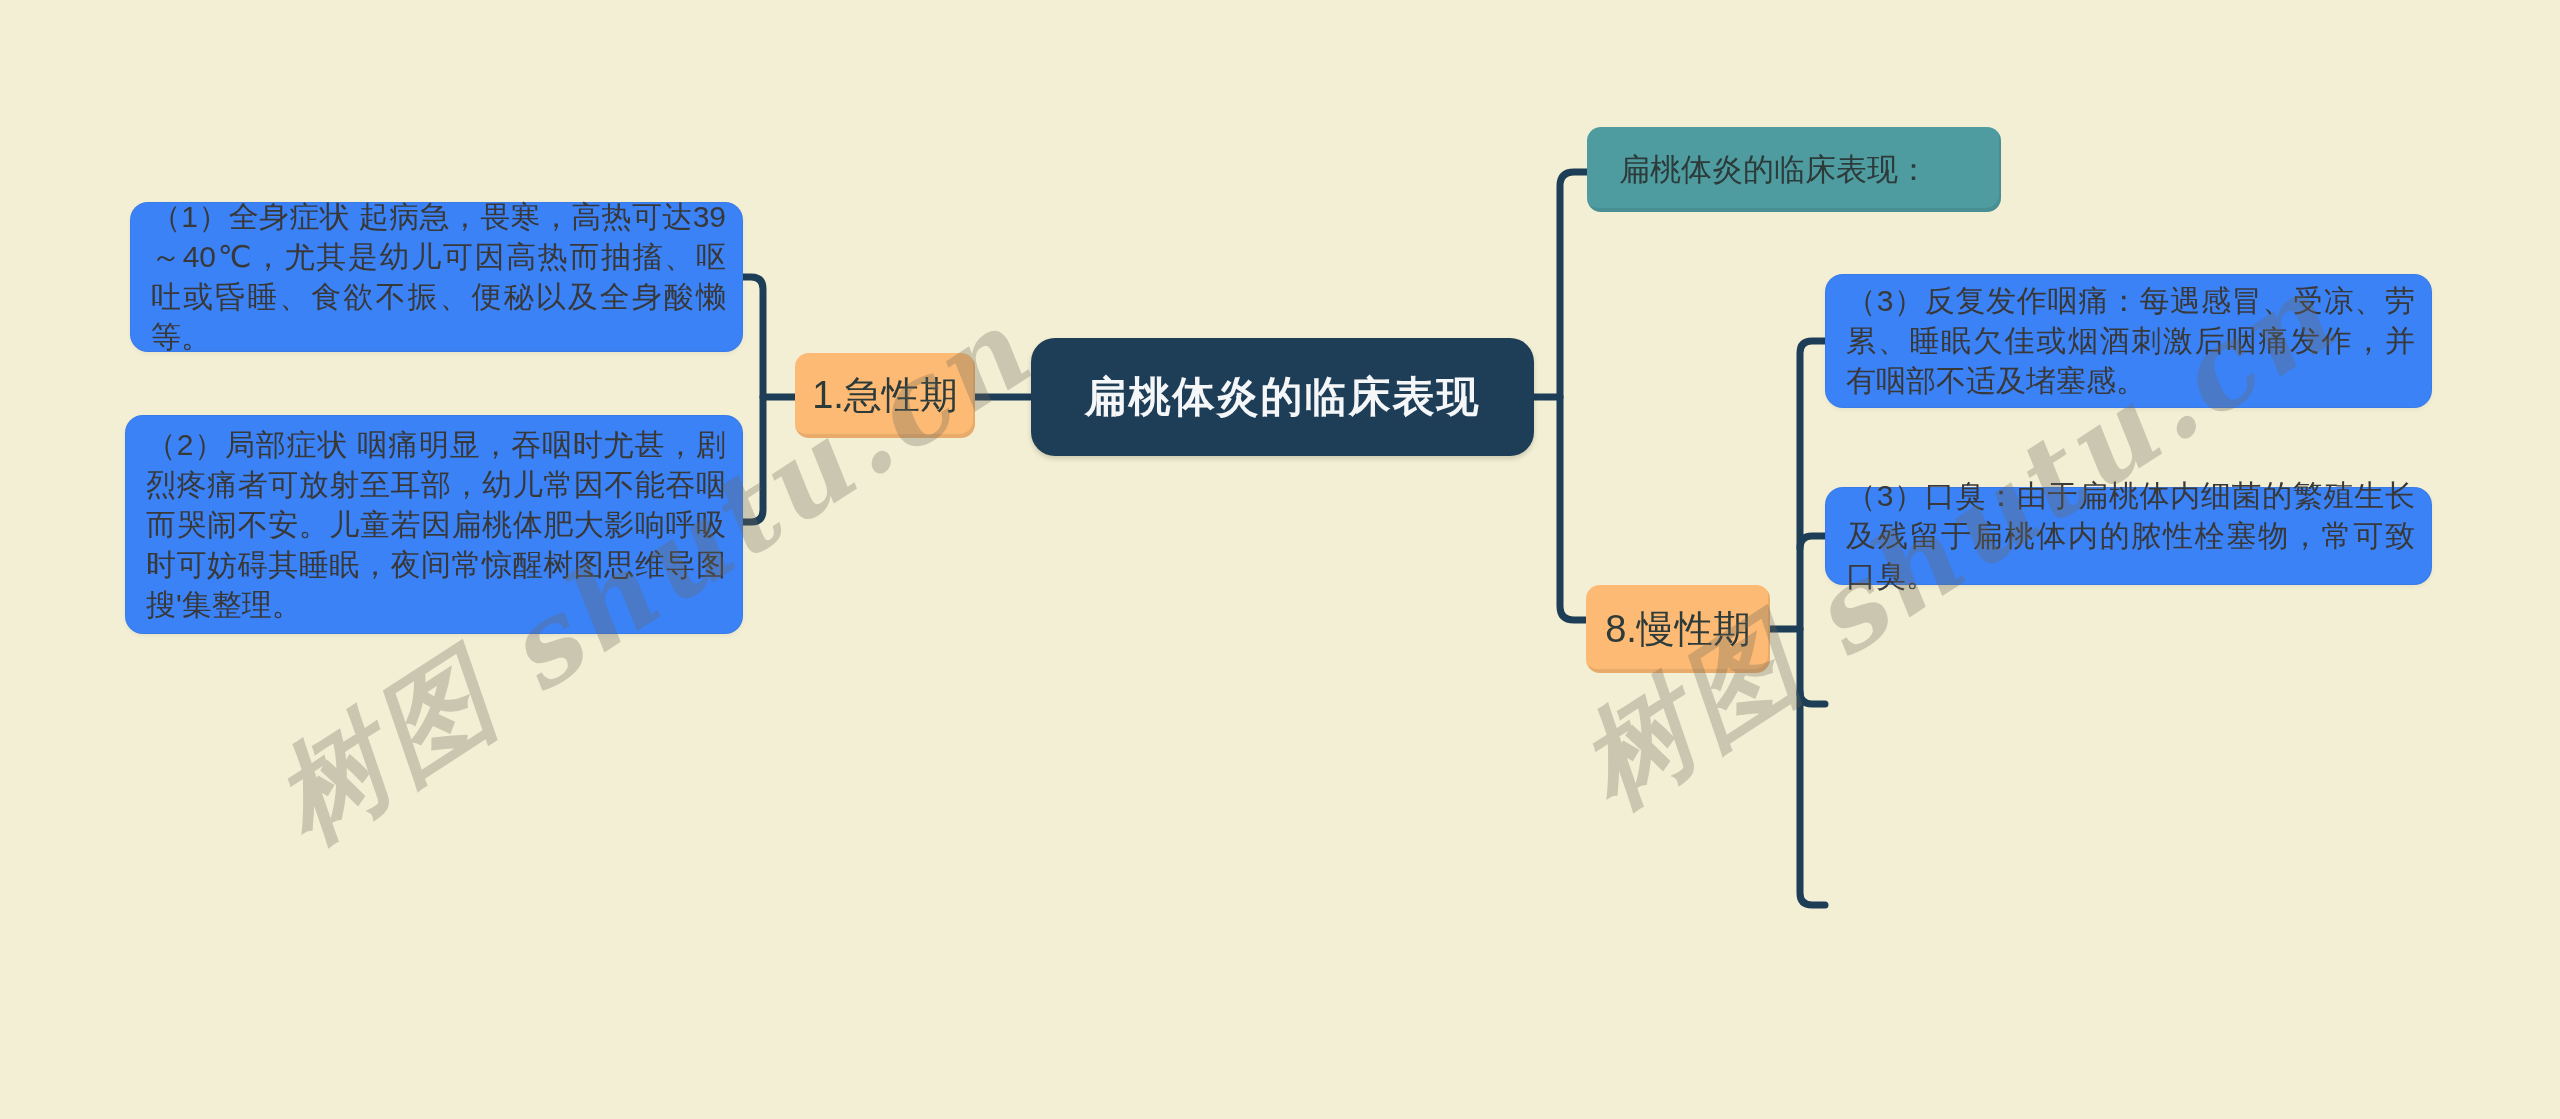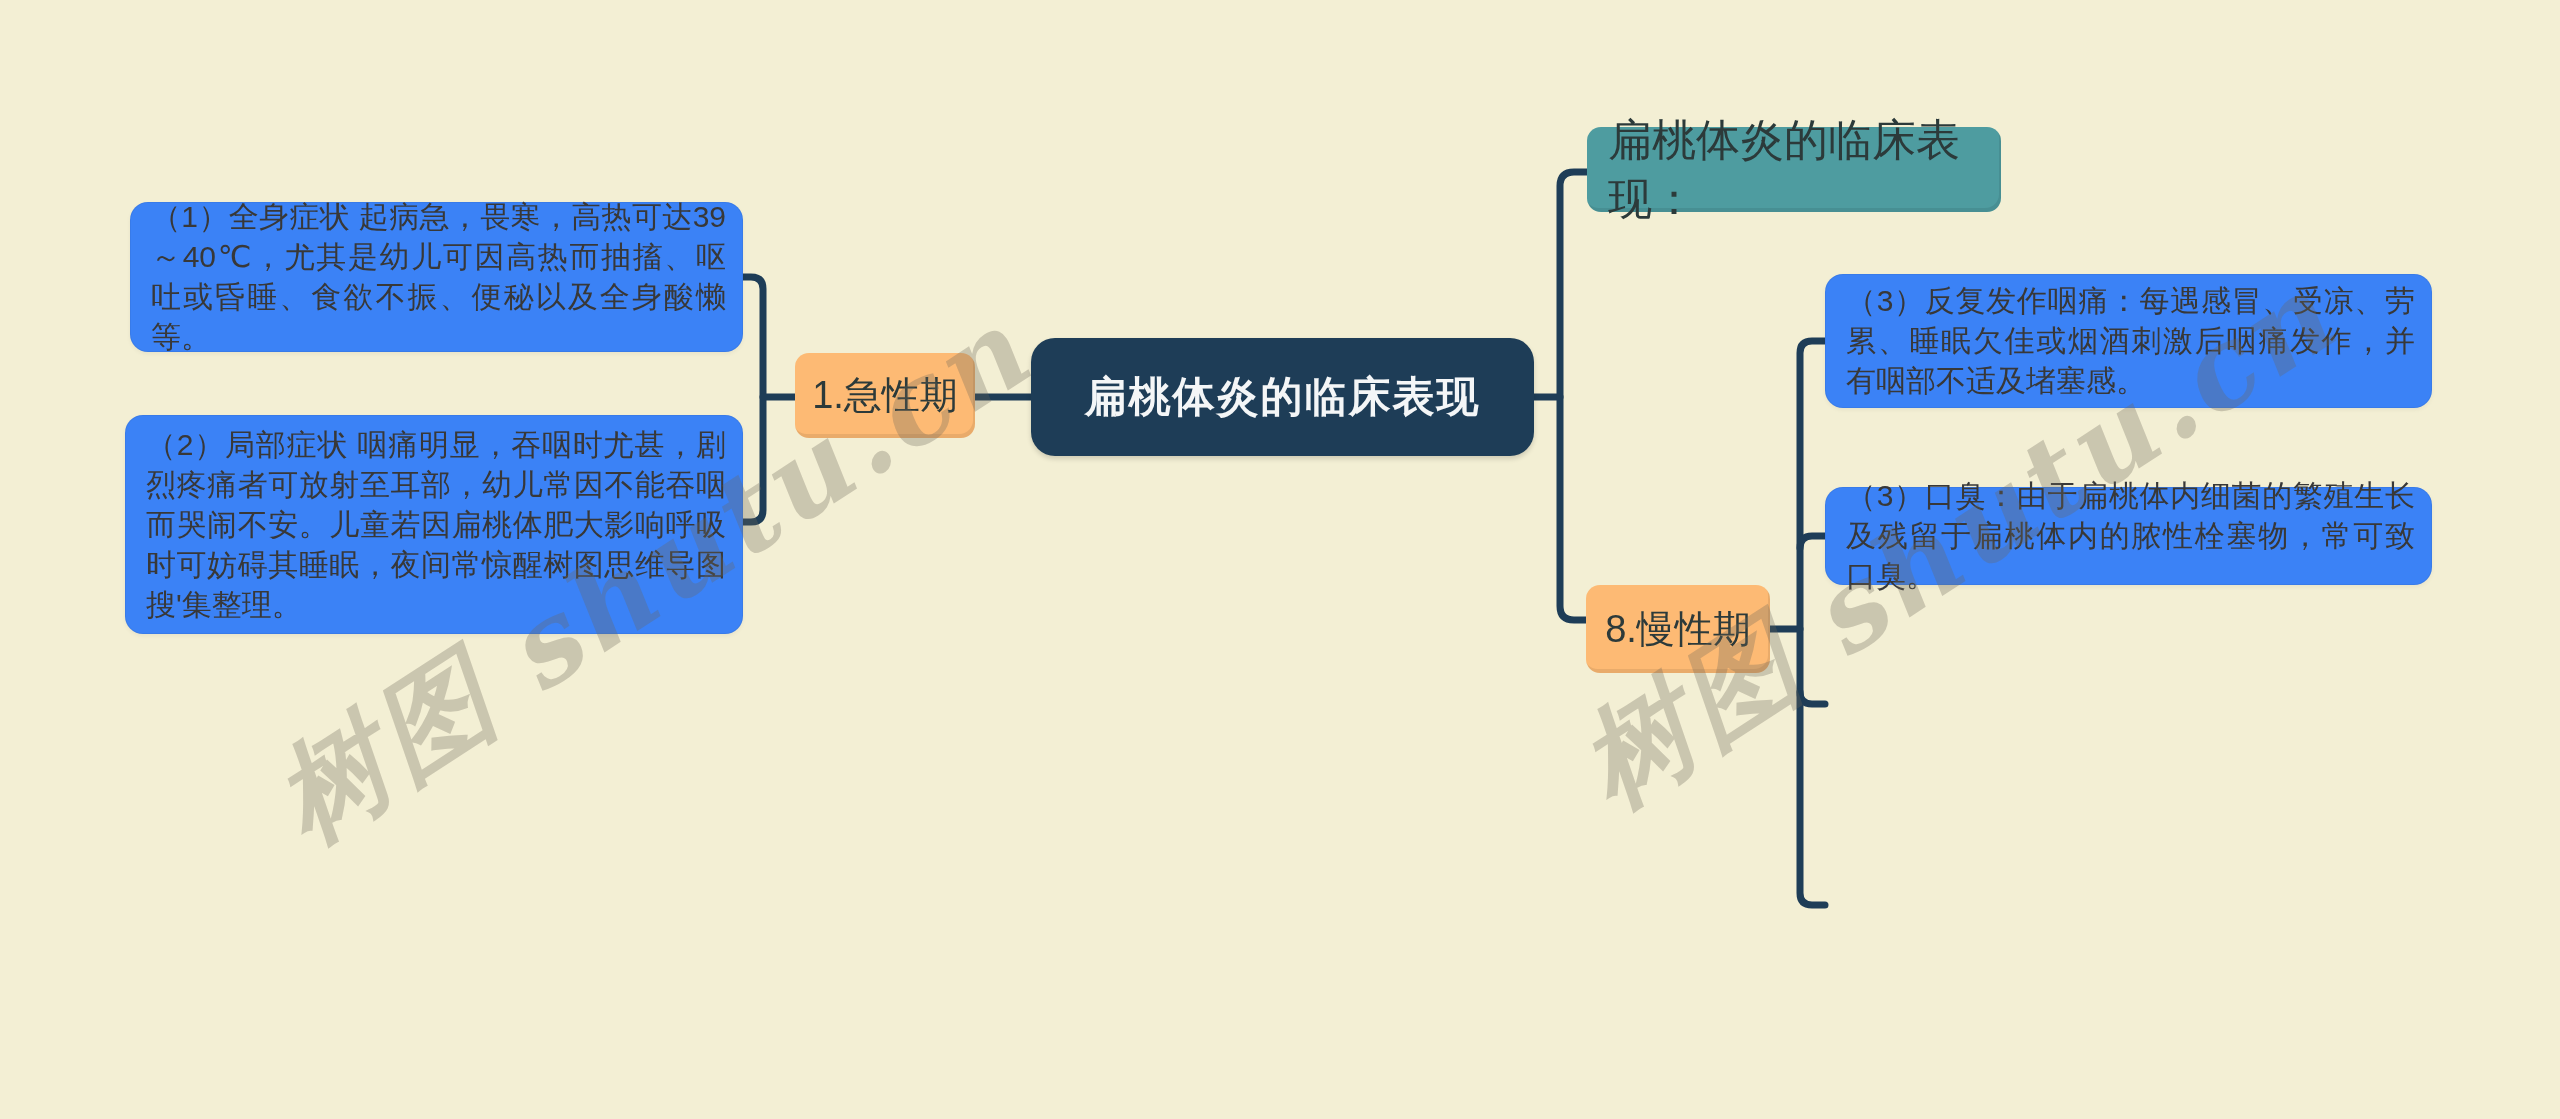--- a/index.html
+++ b/index.html
@@ -62,11 +62,11 @@
     background: #4e9ca0;
     border-radius: 14px;
     color: #2c3a3a;
-    font-size: 44px;
+    font-size: 31px;
     display: flex;
     align-items: center;
     justify-content: flex-start;
-    padding-left: 21px;
+    padding-left: 32px;
     z-index: 3;
     box-shadow: inset -2px -4px 0 rgba(0,0,0,0.08);
   }

